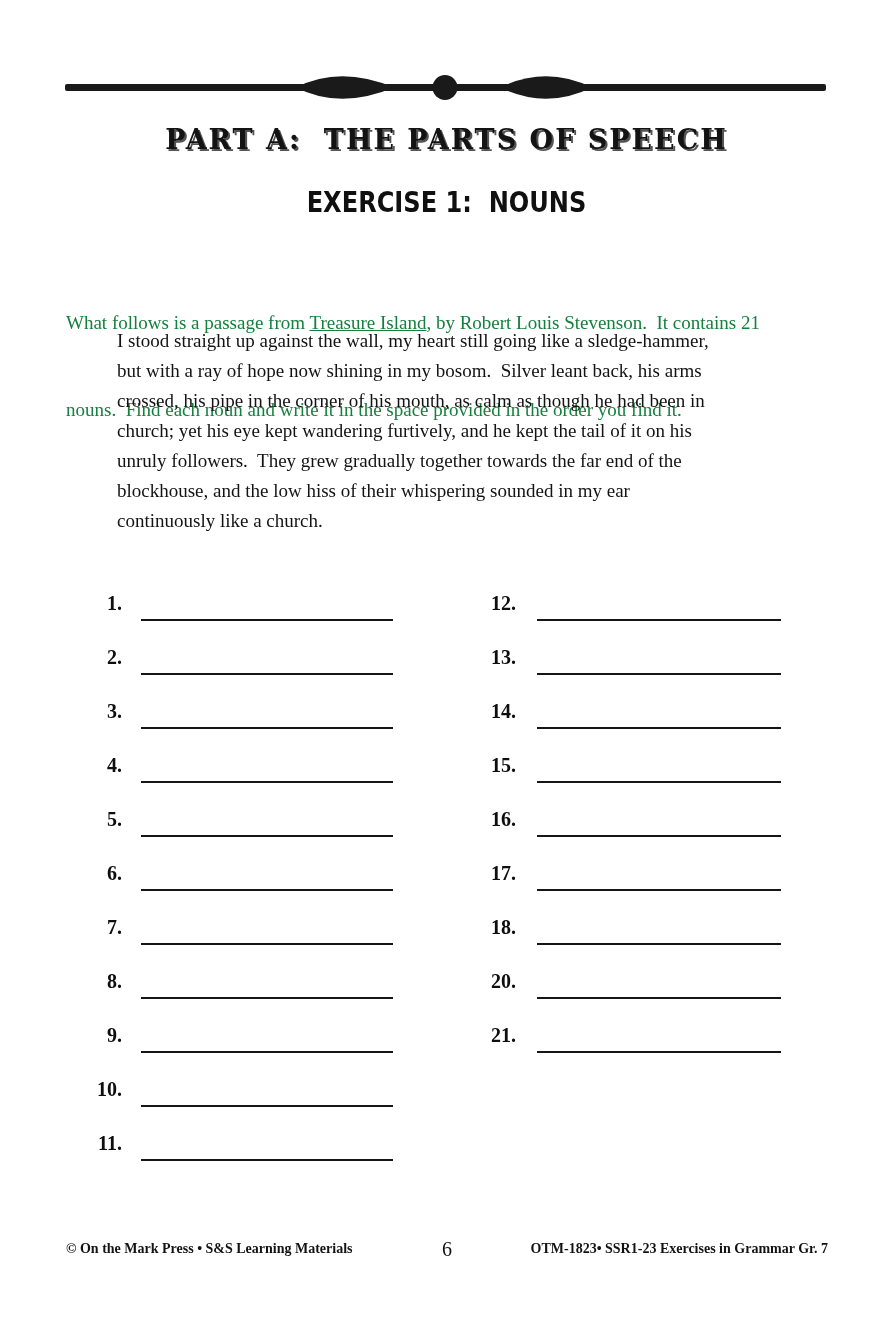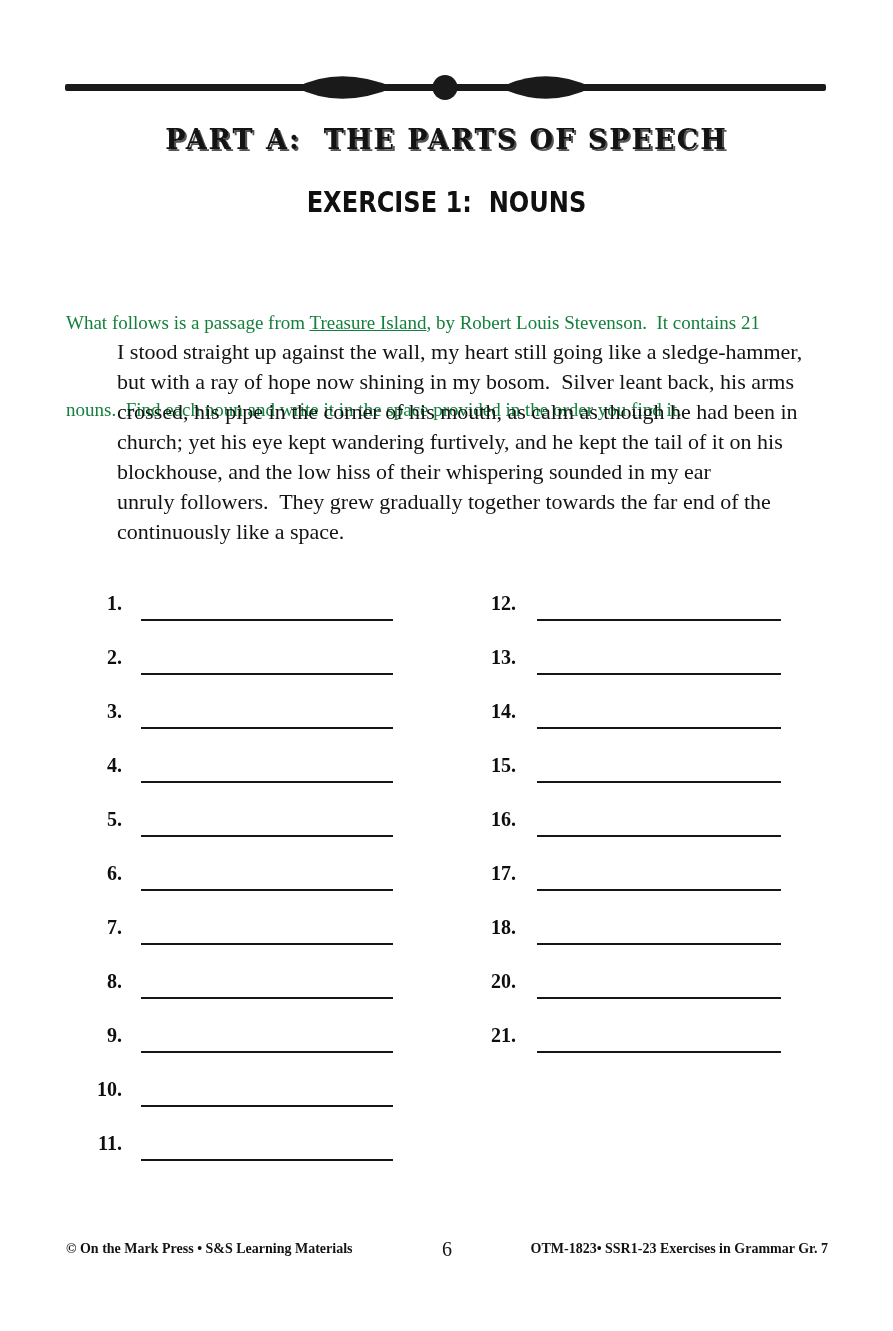--- a/index.html
+++ b/index.html
@@ -51,8 +51,8 @@
 
   
   .passage {
-    position: absolute; top: 337px; left: 117px; width: 660px;
-    font-size: 22px; line-height: 30px;
+    position: absolute; top: 326px; left: 117px; width: 660px;
+    font-size: 19px; line-height: 30px;
     color: #131313;
   }
   .passage .pline { white-space: pre; }

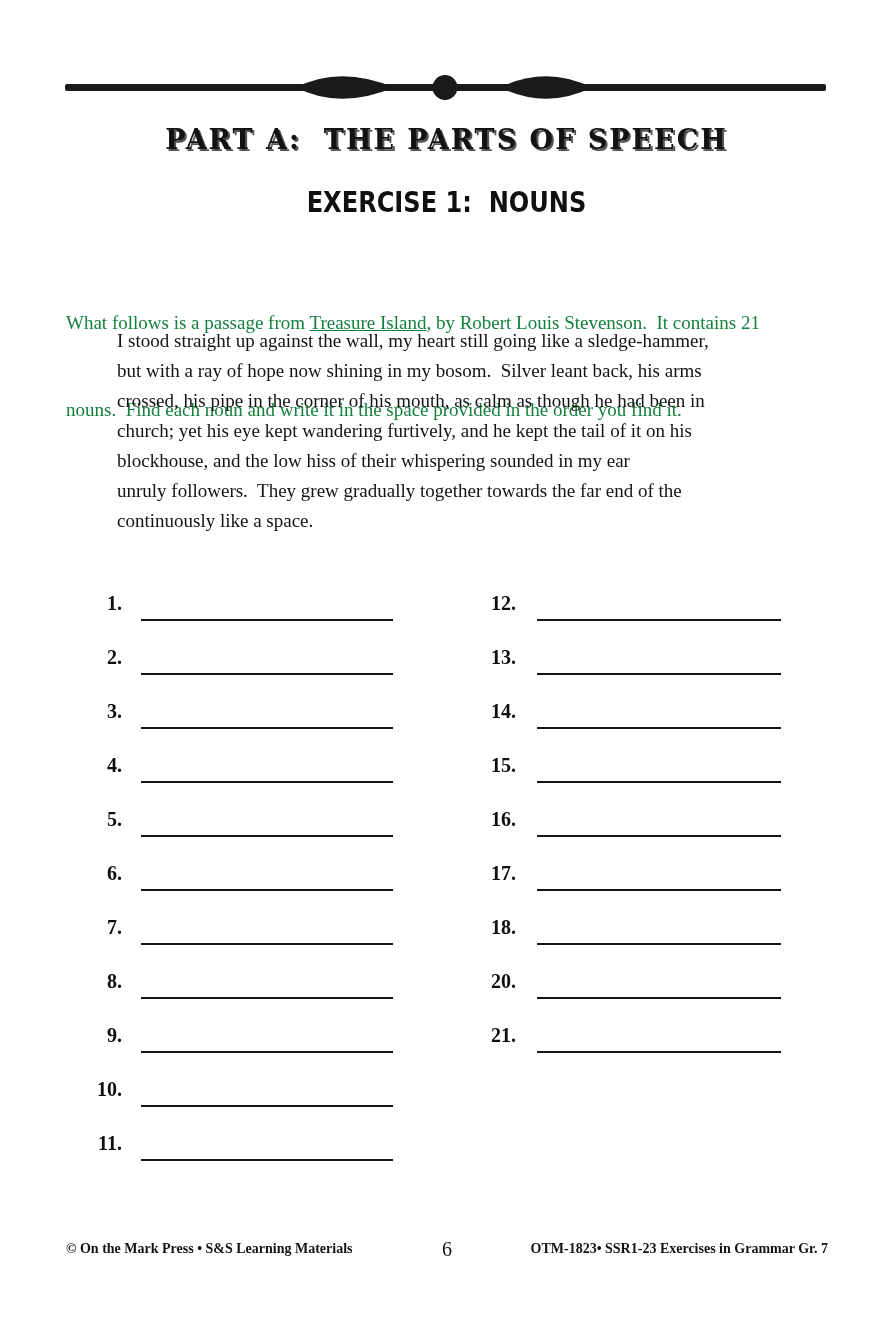--- a/index.html
+++ b/index.html
@@ -117,8 +117,8 @@
     <div class="pline">but with a ray of hope now shining in my bosom.  Silver leant back, his arms</div>
     <div class="pline">crossed, his pipe in the corner of his mouth, as calm as though he had been in</div>
     <div class="pline">church; yet his eye kept wandering furtively, and he kept the tail of it on his</div>
+    <div class="pline">unruly followers.  They grew gradually together towards the far end of the</div>
     <div class="pline">blockhouse, and the low hiss of their whispering sounded in my ear</div>
-    <div class="pline">unruly followers.  They grew gradually together towards the far end of the</div>
     <div class="pline">continuously like a space.</div>
   </div>
 

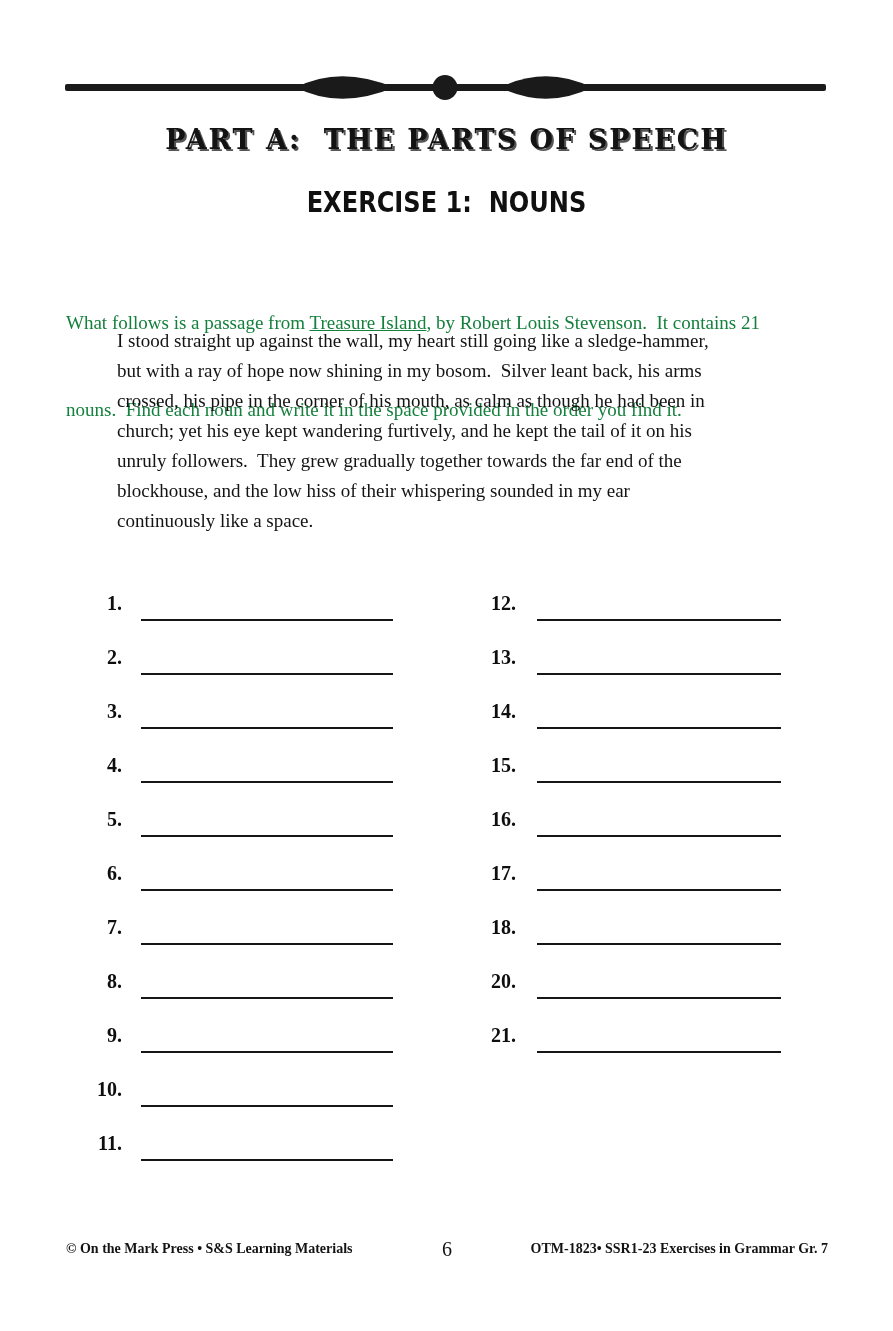--- a/index.html
+++ b/index.html
@@ -119,7 +119,7 @@
     <div class="pline">church; yet his eye kept wandering furtively, and he kept the tail of it on his</div>
     <div class="pline">unruly followers.  They grew gradually together towards the far end of the</div>
     <div class="pline">blockhouse, and the low hiss of their whispering sounded in my ear</div>
-    <div class="pline">continuously like a space.</div>
+    <div class="pline">continuously like a church.</div>
   </div>
 
   <div class="answers">

